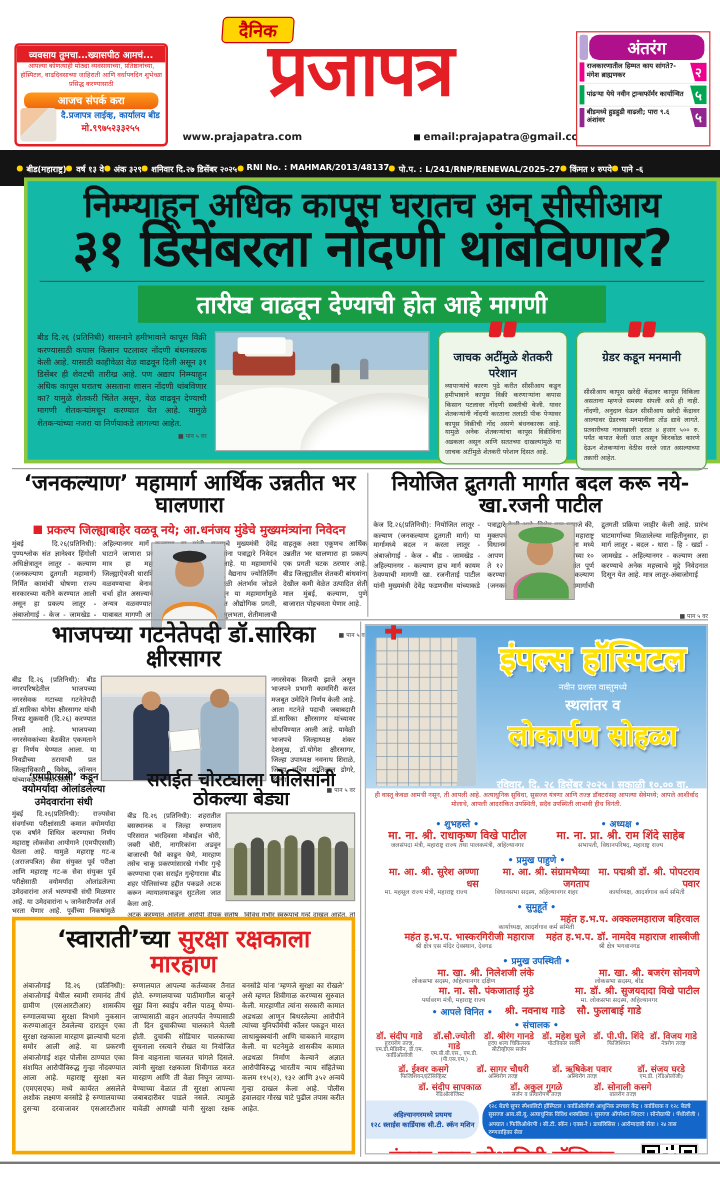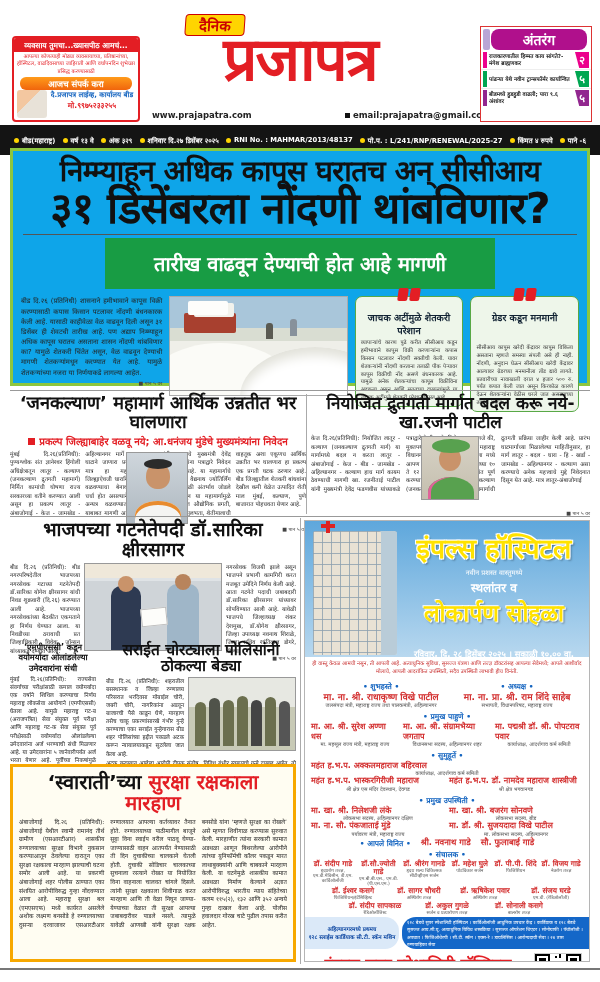--- a/index.html
+++ b/index.html
@@ -68,7 +68,7 @@
   </div>
 </div>
 
-<div class="abs" style="left:0;top:125px;width:600px;height:30px;background:#141414;display:flex;align-items:center;justify-content:space-between;padding:0 14px">
+<div class="abs" style="left:0;top:125px;width:600px;height:30px;background:#141414;display:flex;align-items:center;padding:0 14px">
   <span style="display:flex;align-items:center;color:#fff;font-size:6.8px;font-weight:bold">
       <i class="dot"></i>
       <span>बीड(महाराष्ट्र)</span>

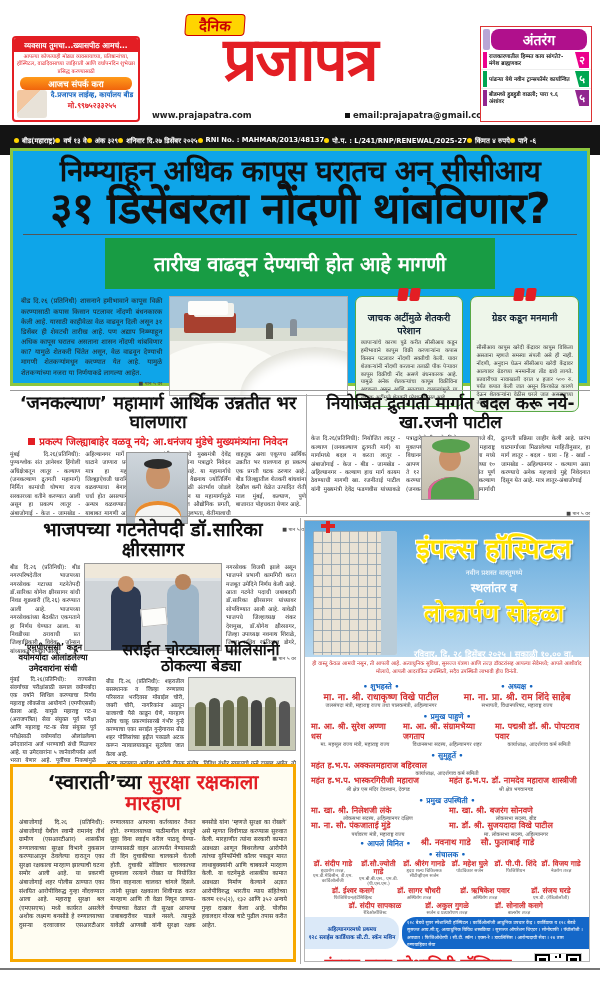--- a/index.html
+++ b/index.html
@@ -103,7 +103,7 @@
     </span>
 </div>
 
-<div class="abs" style="left:10px;top:148px;width:580px;height:238px;border:3px solid #8dc63f;background:#0ea5e9">
+<div class="abs" style="left:20px;top:148px;width:580px;height:238px;border:3px solid #8dc63f;background:#14b8a6">
   <div class="ctr" style="font-size:29px;font-weight:900;line-height:1.12;margin-top:4px;letter-spacing:-0.5px">निम्म्याहून अधिक कापूस घरातच अन् सीसीआय</div>
   <div class="ctr" style="font-size:43px;font-weight:900;line-height:1.02;letter-spacing:-1px">३१ डिसेंबरला नोंदणी थांबविणार?</div>
   <div style="height:1px;background:#555;margin:3px 10px"></div>

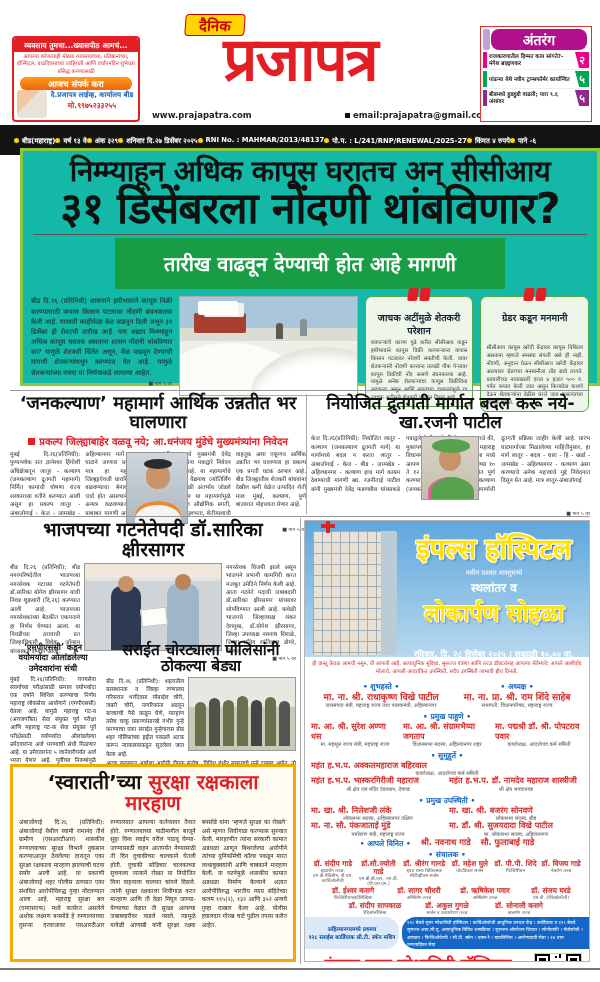--- a/index.html
+++ b/index.html
@@ -107,7 +107,7 @@
   <div class="ctr" style="font-size:29px;font-weight:900;line-height:1.12;margin-top:4px;letter-spacing:-0.5px">निम्म्याहून अधिक कापूस घरातच अन् सीसीआय</div>
   <div class="ctr" style="font-size:43px;font-weight:900;line-height:1.02;letter-spacing:-1px">३१ डिसेंबरला नोंदणी थांबविणार?</div>
   <div style="height:1px;background:#555;margin:3px 10px"></div>
-  <div class="ctr" style="width:390px;margin:0 auto;background:#189c44;color:#fff;font-size:20px;font-weight:bold;padding:12px 0">तारीख वाढवून देण्याची होत आहे मागणी</div>
+  <div class="ctr" style="width:390px;margin:0 auto;background:#189c44;color:#fff;font-size:20px;font-weight:bold;padding:2px 0">तारीख वाढवून देण्याची होत आहे मागणी</div>
 
   <div style="display:flex;gap:7px;padding:7px 8px 0 8px;align-items:flex-start">
     <div style="width:152px">

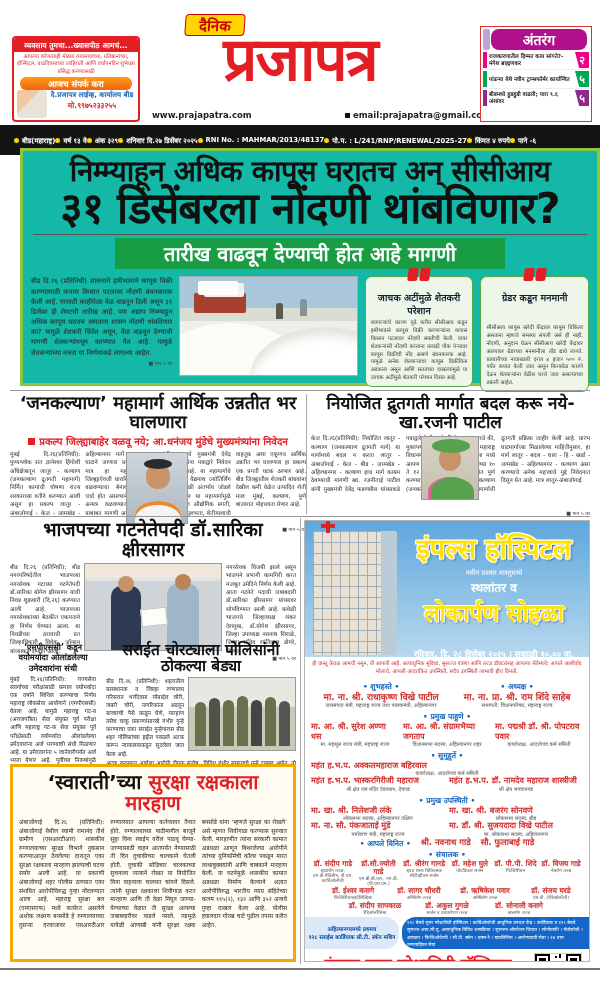--- a/index.html
+++ b/index.html
@@ -19,7 +19,7 @@
 .qmark{position:absolute;top:-9px;left:50%;transform:translateX(-50%);display:flex;gap:2px}
 .qmark i{width:10px;height:13px;background:#e31e24;border-radius:2px;display:block;transform:skewX(-8deg)}
 .lbl{color:#1565c0;font-size:7.5px;font-weight:bold;text-align:center;margin:3px 0 1px}
-.nm{color:#d32f2f;font-weight:bold;font-size:9px;line-height:1.15;text-align:left}
+.nm{color:#d32f2f;font-weight:bold;font-size:9px;line-height:1.15;text-align:right}
 .cap{color:#555;font-size:5.2px;text-align:center;line-height:1.2}
 .dnm{color:#d32f2f;font-weight:bold;font-size:7.3px;text-align:center;line-height:1.1}
 .dcap{color:#555;font-size:4.6px;text-align:center;line-height:1.15}

